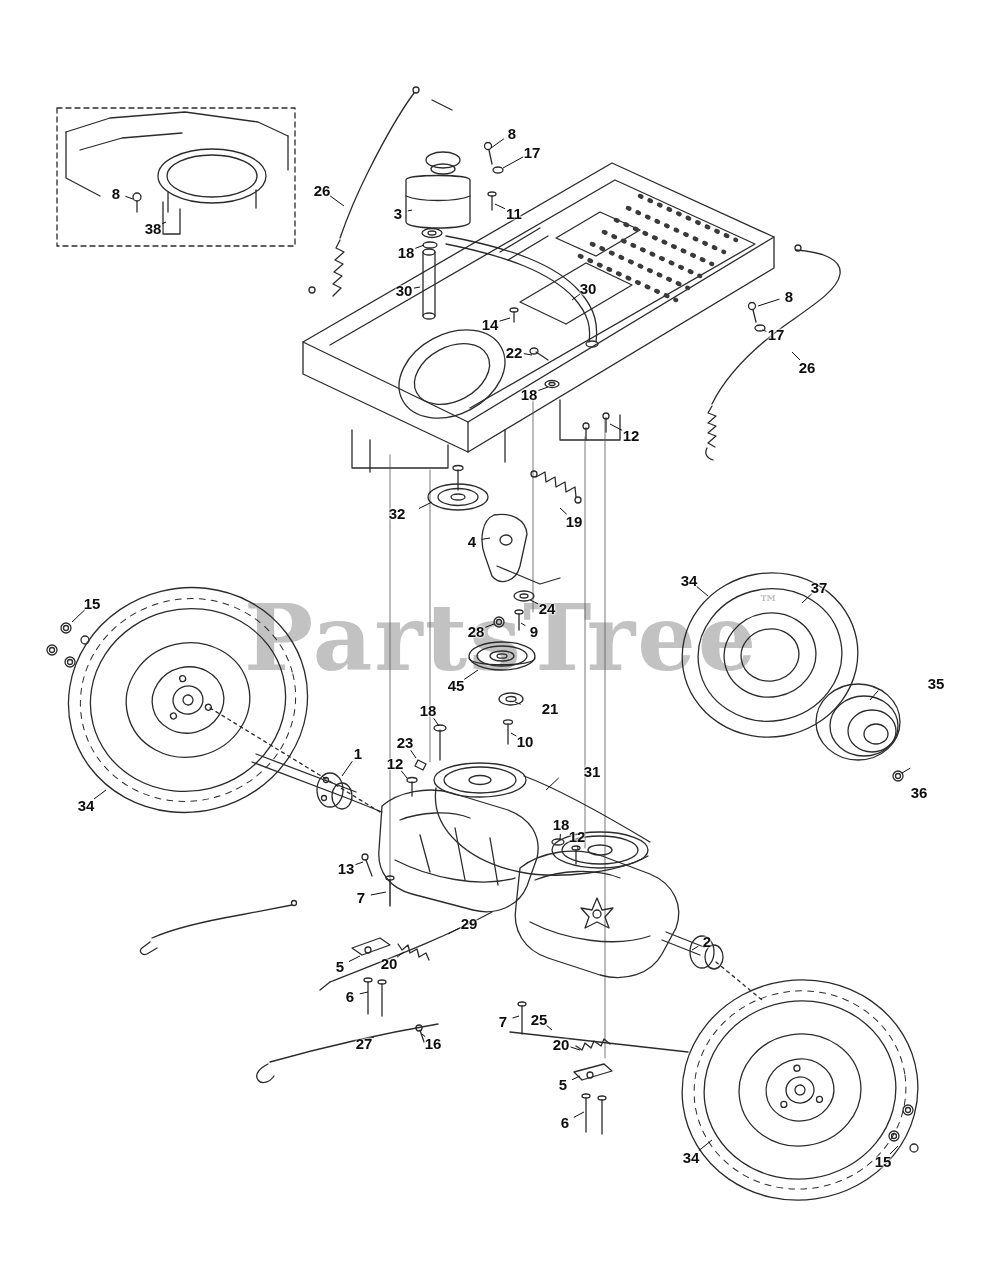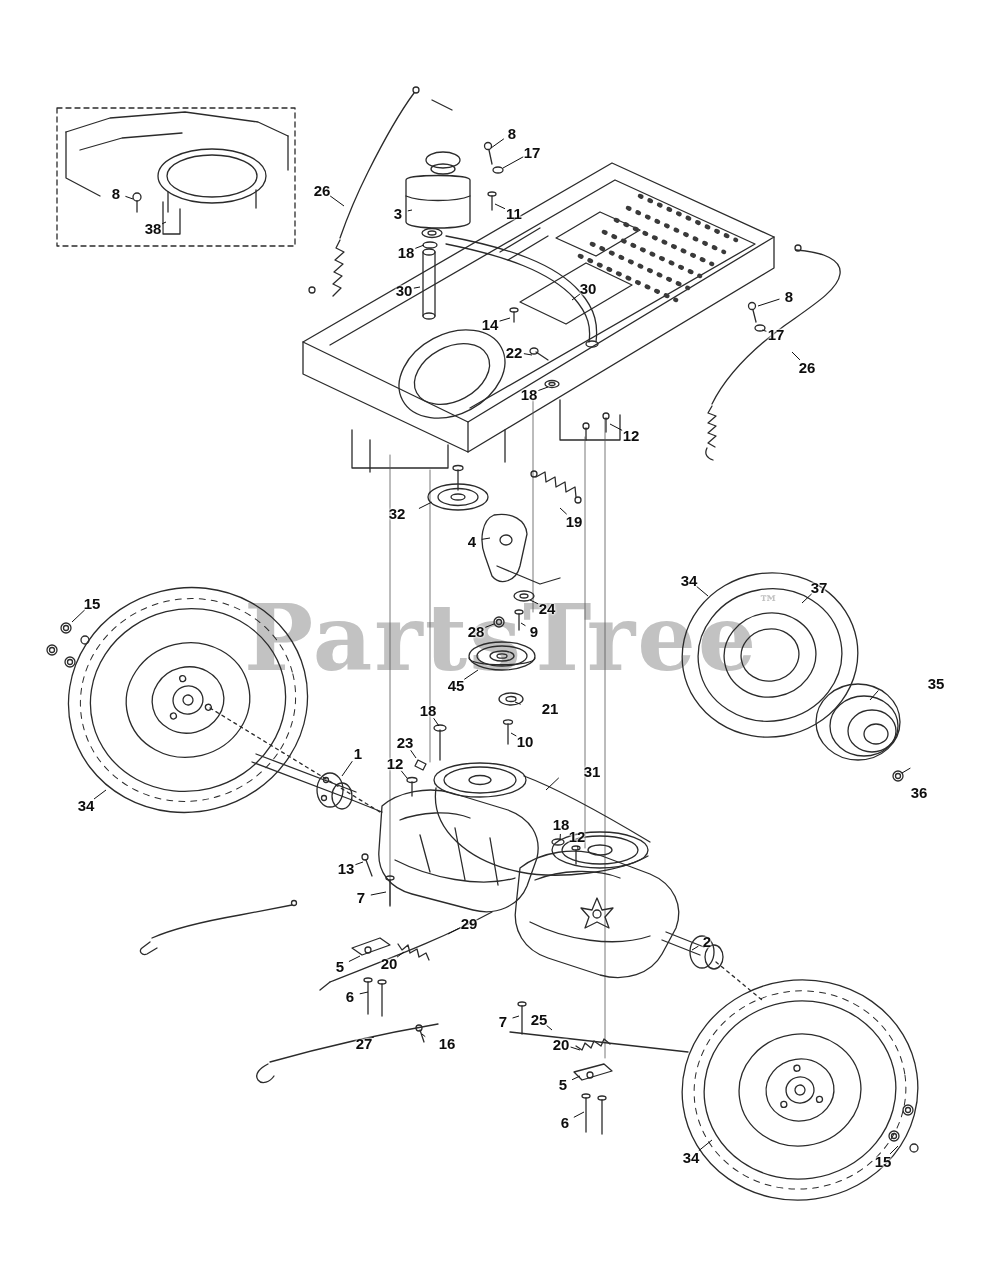--- a/index.html
+++ b/index.html
@@ -435,7 +435,7 @@
       <div class="callout" data-name="callout-label" style="left: 503px; top: 1021px;">7</div>
       <div class="callout" data-name="callout-label" style="left: 539px; top: 1019px;">25</div>
       <div class="callout" data-name="callout-label" style="left: 356px; top: 1043px; margin-left: 8px;">27</div>
-      <div class="callout" data-name="callout-label" style="left: 433px; top: 1043px; margin-left: 14px;">16</div>
+      <div class="callout" data-name="callout-label" style="left: 433px; top: 1043px;">16</div>
       <div class="callout" data-name="callout-label" style="left: 561px; top: 1044px;">20</div>
       <div class="callout" data-name="callout-label" style="left: 563px; top: 1084px;">5</div>
       <div class="callout" data-name="callout-label" style="left: 565px; top: 1122px;">6</div>

